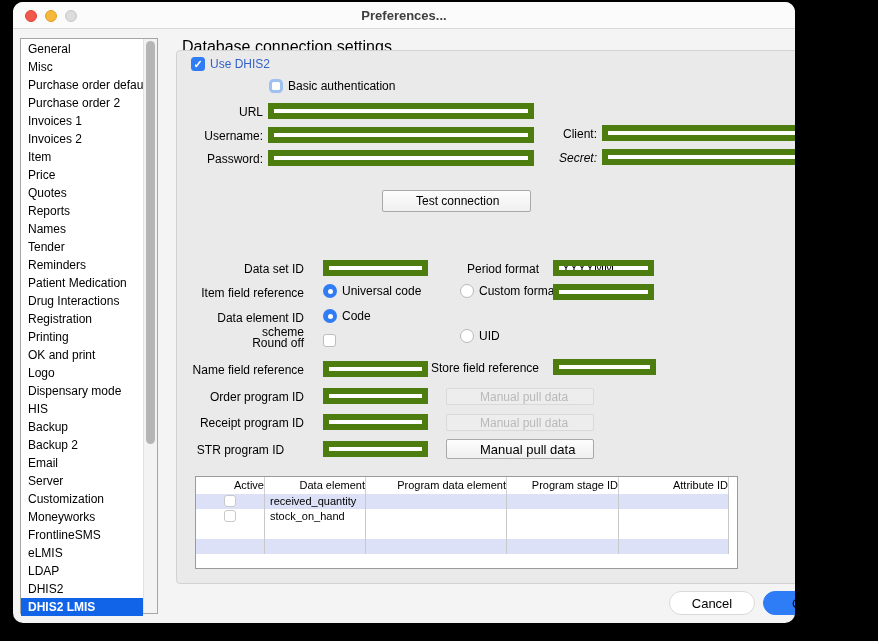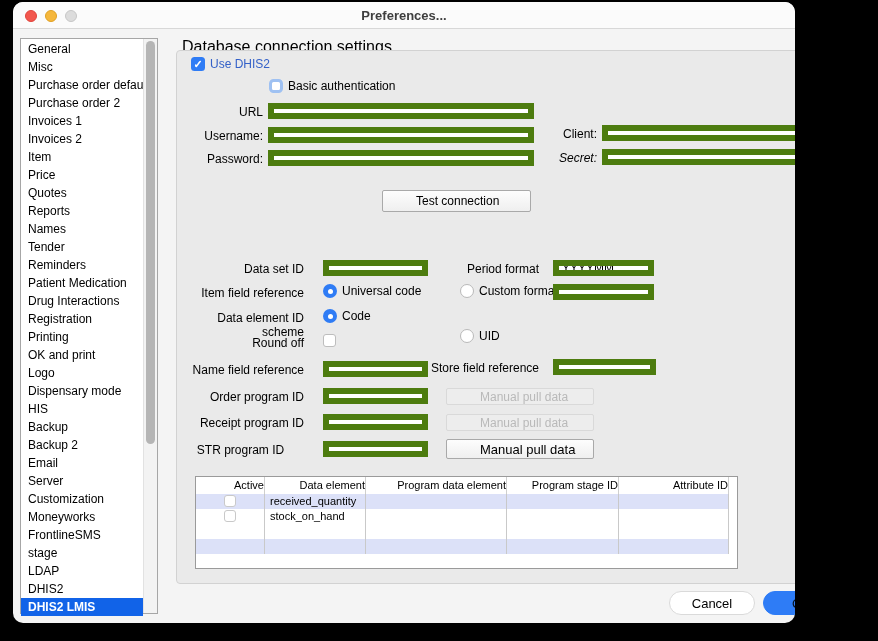--- a/index.html
+++ b/index.html
@@ -107,7 +107,7 @@
         <div class="side-item">Customization</div>
         <div class="side-item">Moneyworks</div>
         <div class="side-item">FrontlineSMS</div>
-        <div class="side-item">stage</div>
+        <div class="side-item">eLMIS</div>
         <div class="side-item">LDAP</div>
         <div class="side-item">DHIS2</div>
         <div class="side-item selected">DHIS2 LMIS</div>

